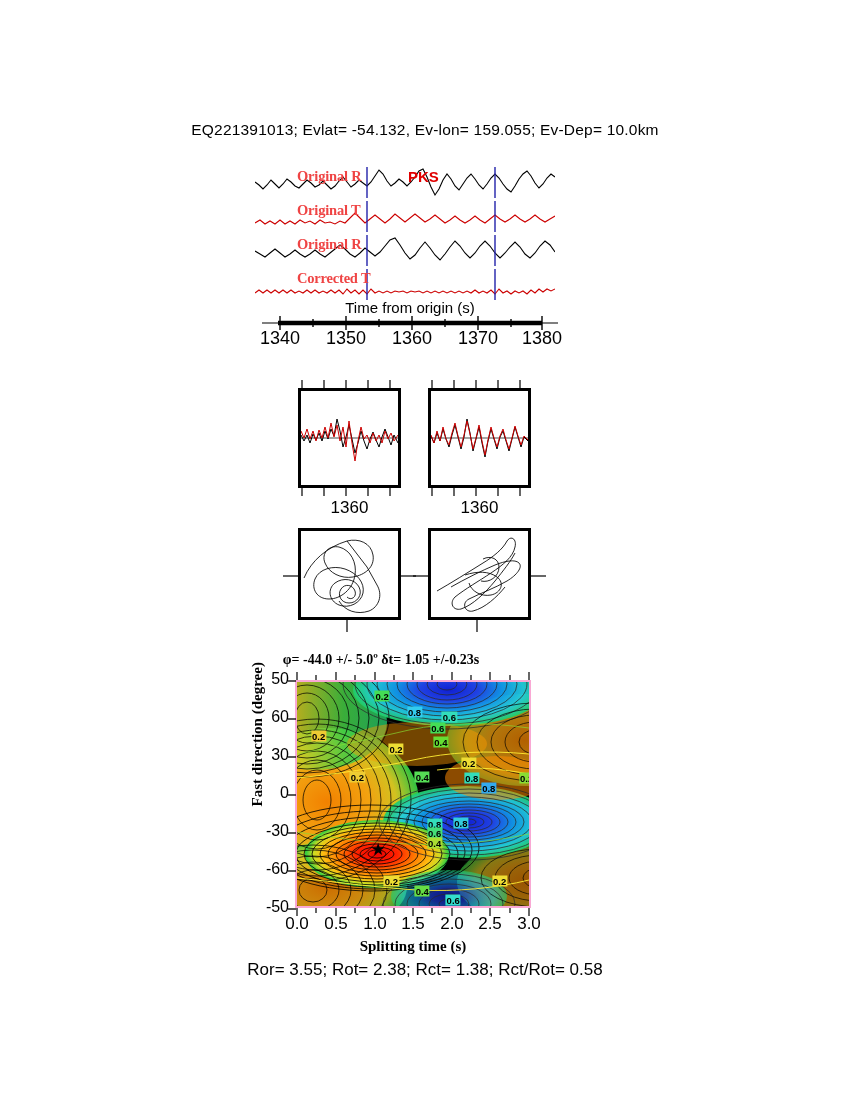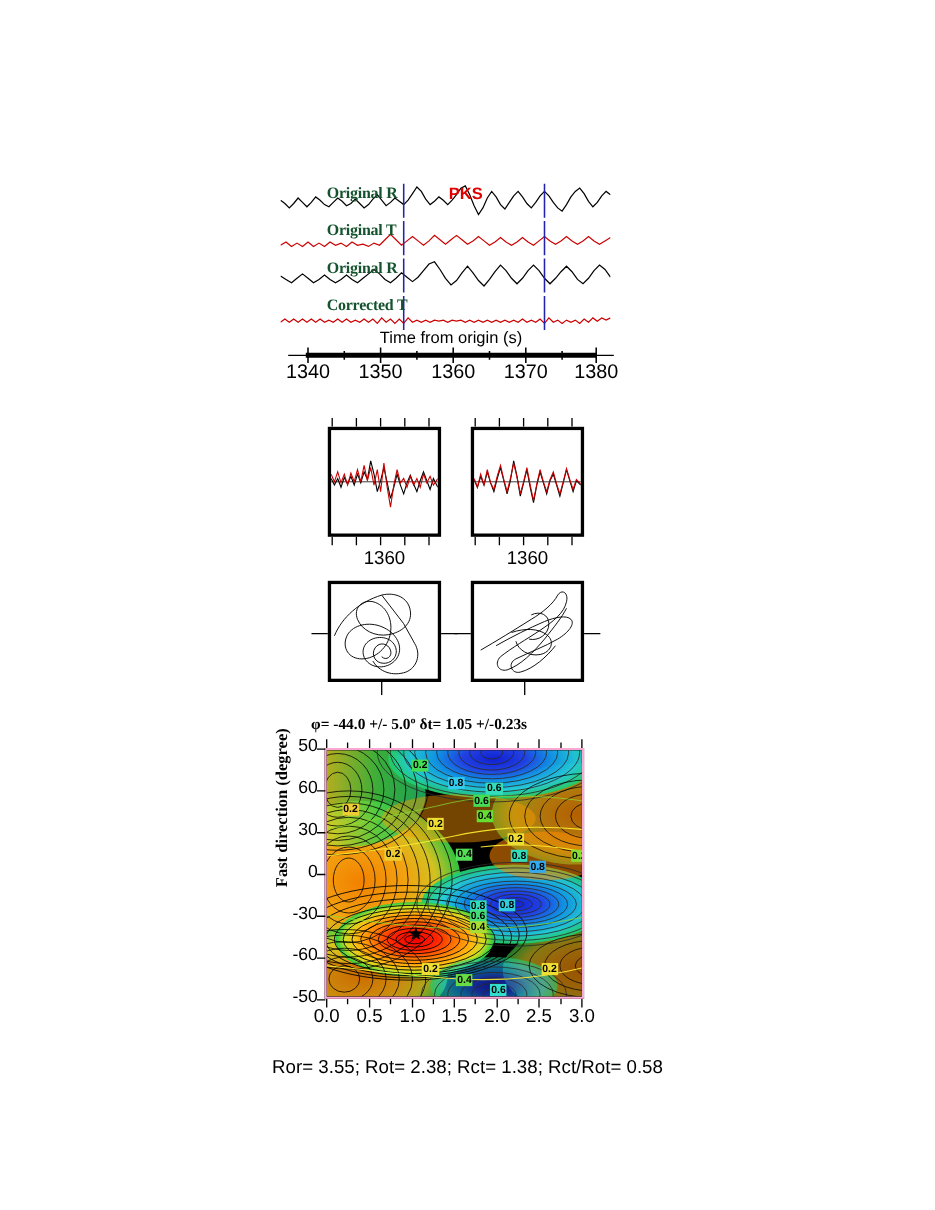--- a/index.html
+++ b/index.html
@@ -168,6 +168,7 @@
 <body>
 
 <div id="header" class="abs">
+  <span class="ln">EQ221391013; Evlat= -54.132, Ev-lon= 159.055; Ev-Dep= 10.0km</span>
 </div>
 
 <div id="traces" class="abs">

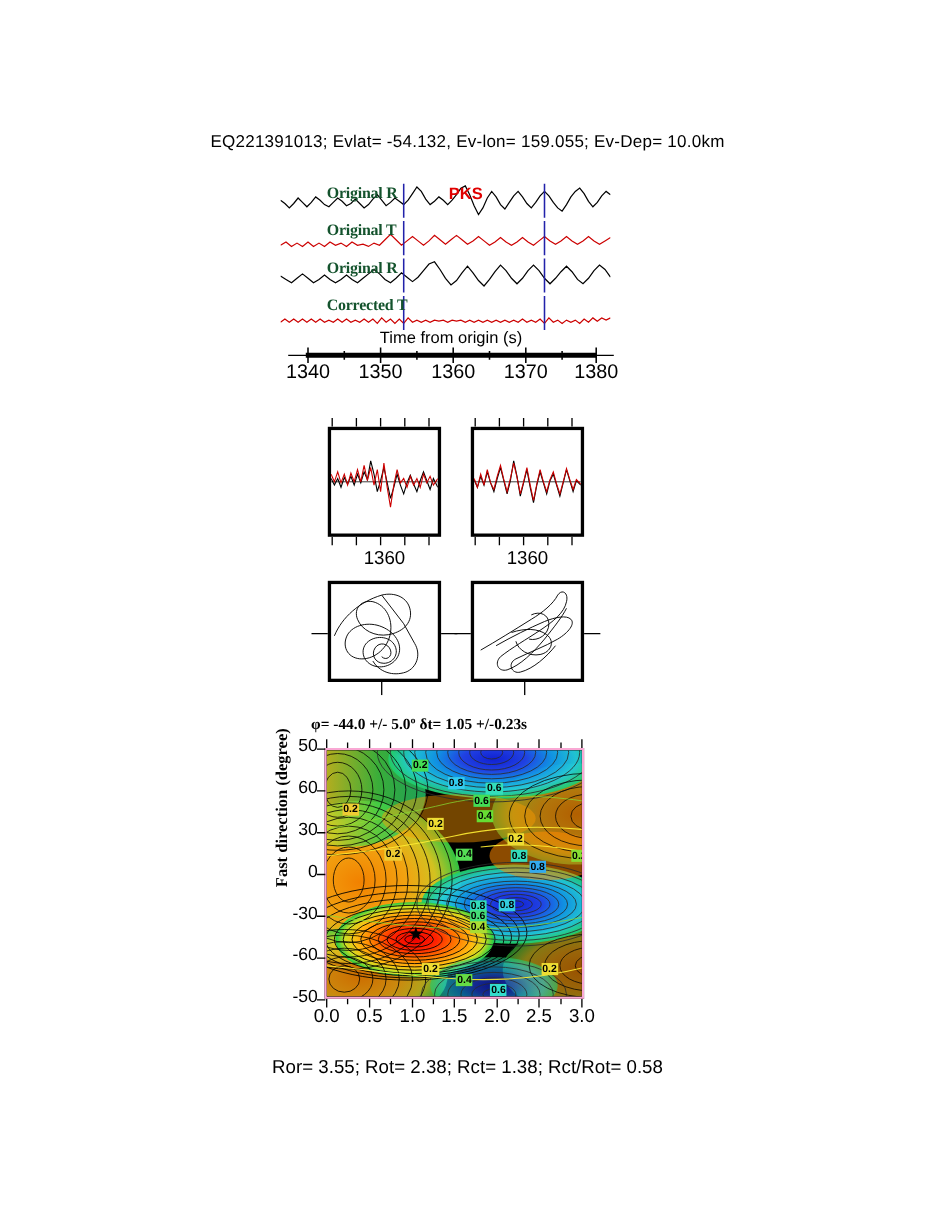--- a/index.html
+++ b/index.html
@@ -33,7 +33,7 @@
     position:absolute;left:42px;top:3px;
     font-family:"Liberation Serif", serif;
     font-weight:bold;font-size:14.5px;
-    color:#14532d;z-index:5;white-space:nowrap;
+    color:#ef4444;z-index:5;white-space:nowrap;
     letter-spacing:-.2px;
   }
   .trace-svg{position:absolute;left:0;top:0;}

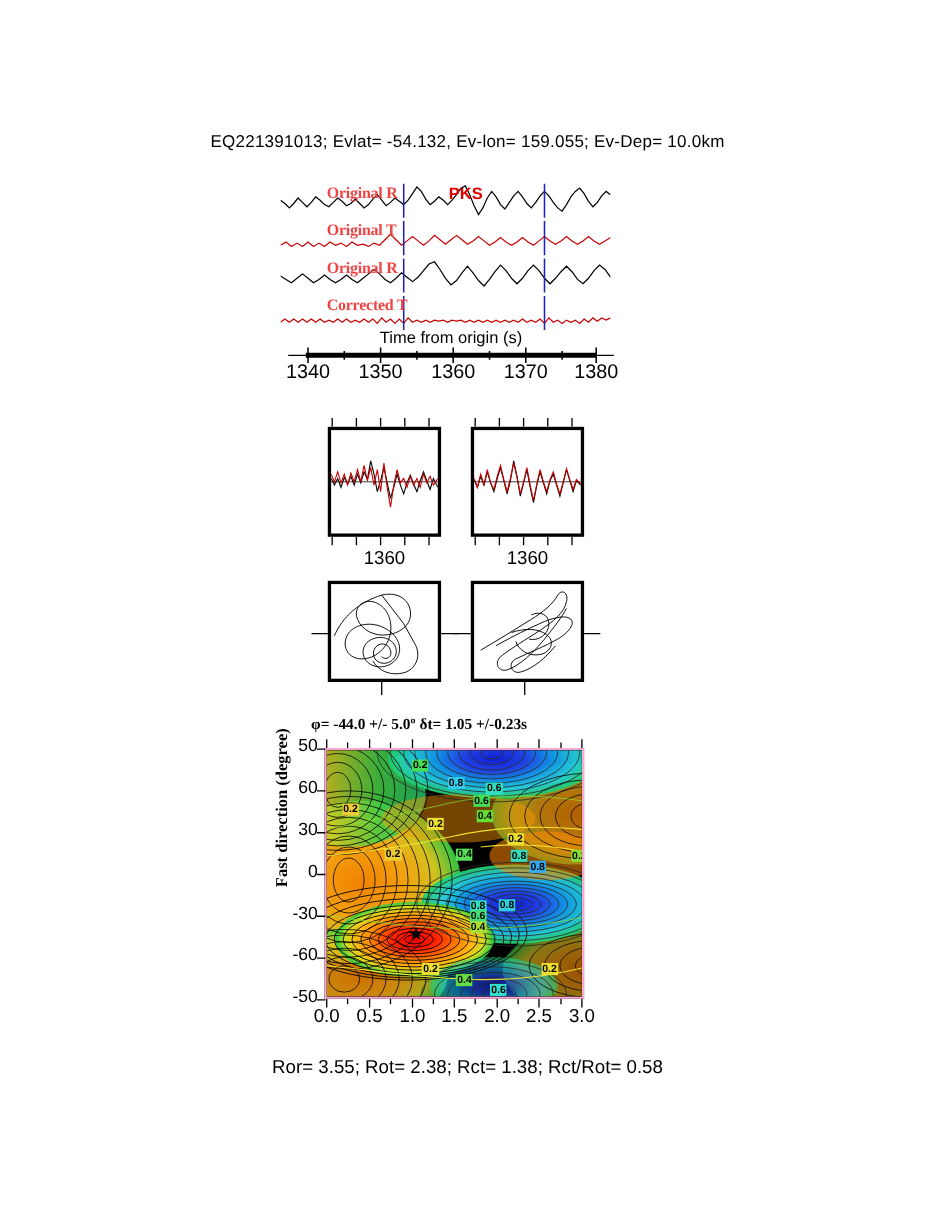--- a/index.html
+++ b/index.html
@@ -587,6 +587,7 @@
     <span style="left:252px;">3.0</span>
   </div>
 
+  <div id="xlabel">Splitting time (s)</div>
 </div>
 
 <div id="footer" class="abs">Ror= 3.55; Rot= 2.38; Rct= 1.38; Rct/Rot= 0.58</div>

